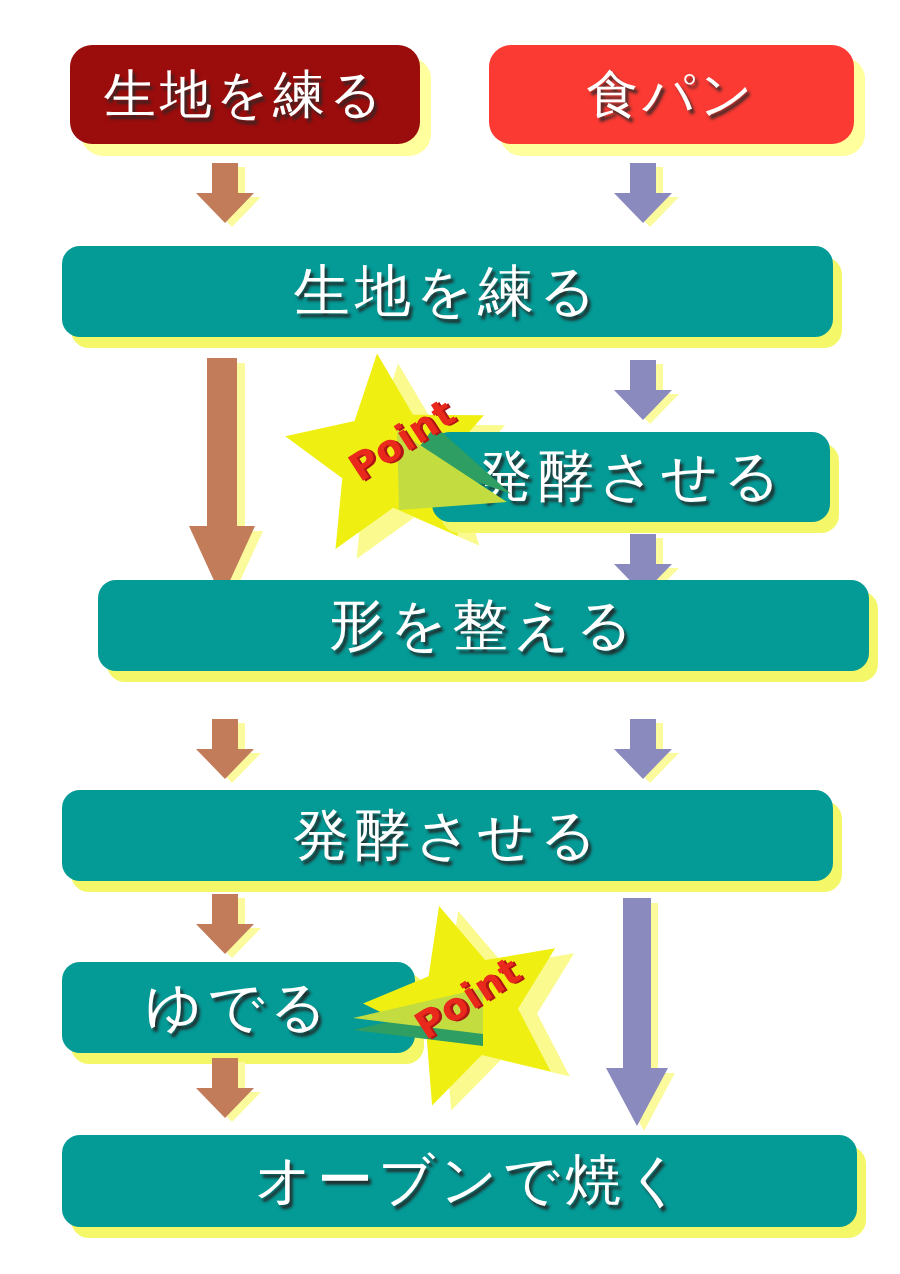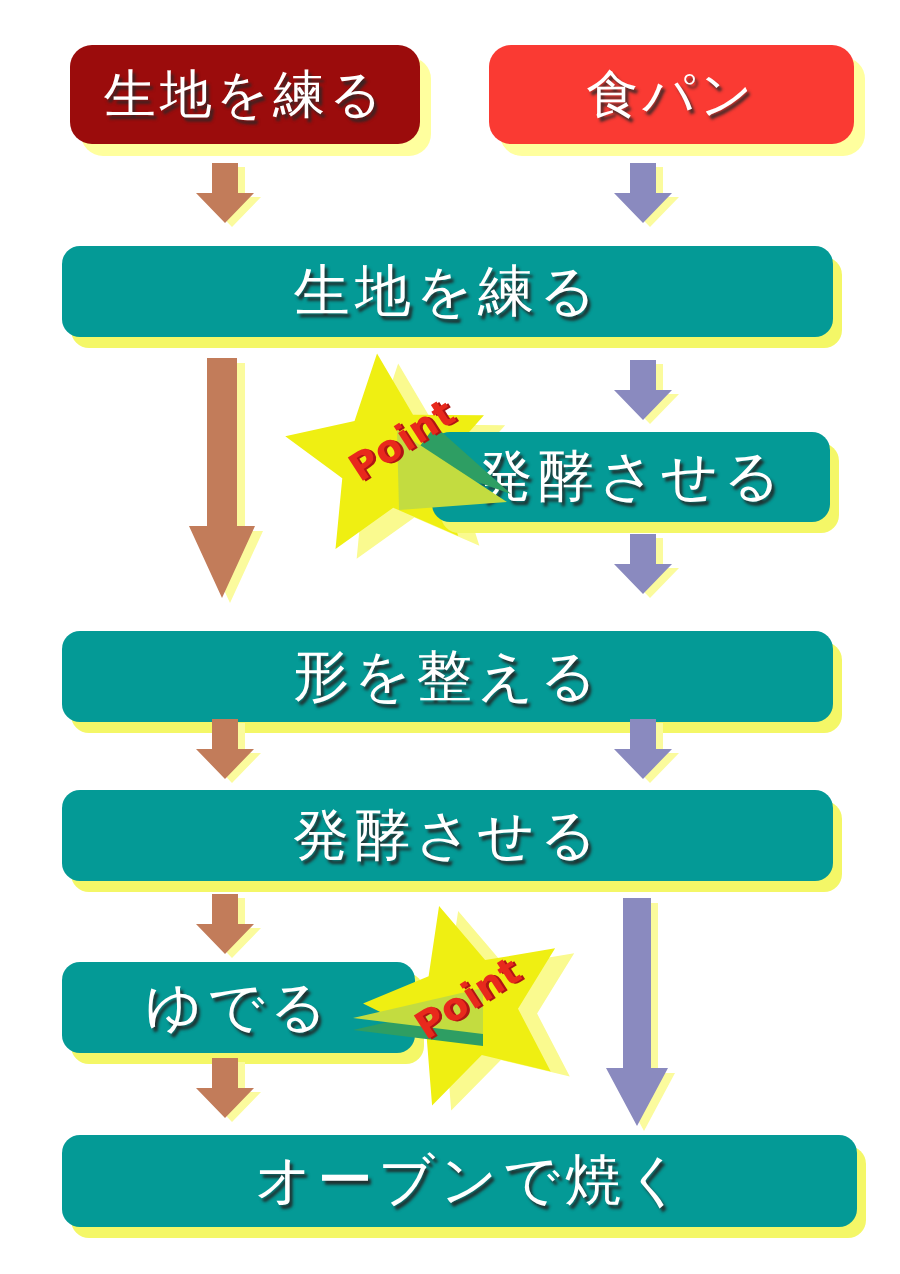--- a/index.html
+++ b/index.html
@@ -31,7 +31,7 @@
     box-shadow:9px 11px 0 var(--box-shadow-yellow);
   }
   .wide{left:62px;width:771px;height:91px;}
-  .knead{top:246px;} .shape{top:631px;} .ferment2{top:790px;} .bake{top:1135px;height:92px;padding-left:24px;}
+  .knead{top:246px;} .shape{top:580px;margin-left:36px;} .ferment2{top:790px;} .bake{top:1135px;height:92px;padding-left:24px;}
   .ferment1{left:432px;top:432px;width:398px;height:90px;}
   .boil{left:62px;top:962px;width:353px;height:91px;}
   .arrow{position:absolute;}

